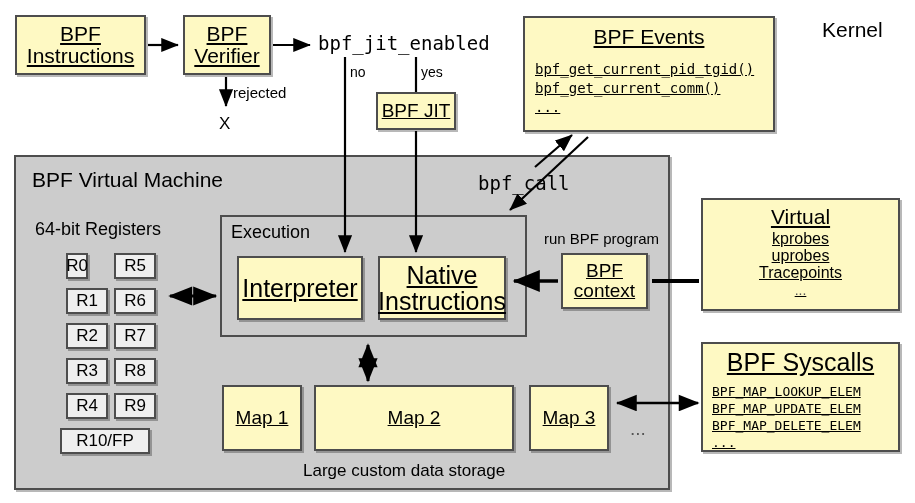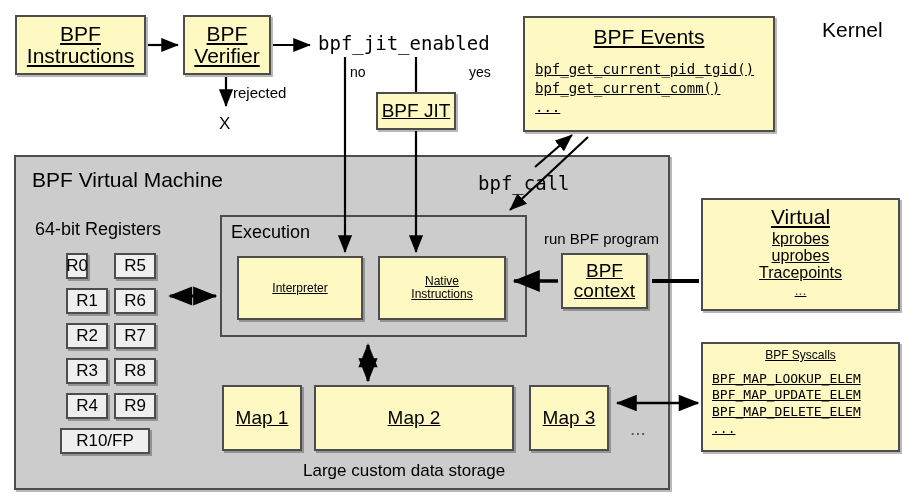--- a/index.html
+++ b/index.html
@@ -108,7 +108,7 @@
   <div class="label t19 mono" style="left:318px; top:32px;">bpf_jit_enabled</div>
 
   <div class="label t14" style="left:350px; top:64px;">no</div>
-  <div class="label t14" style="left:421px; top:64px;margin-left:48px;">yes</div>
+  <div class="label t14" style="left:421px; top:64px;">yes</div>
 
   <div class="box" style="left:376px; top:92px; width:80px; height:38px;">
     <span class="t19">BPF JIT</span>

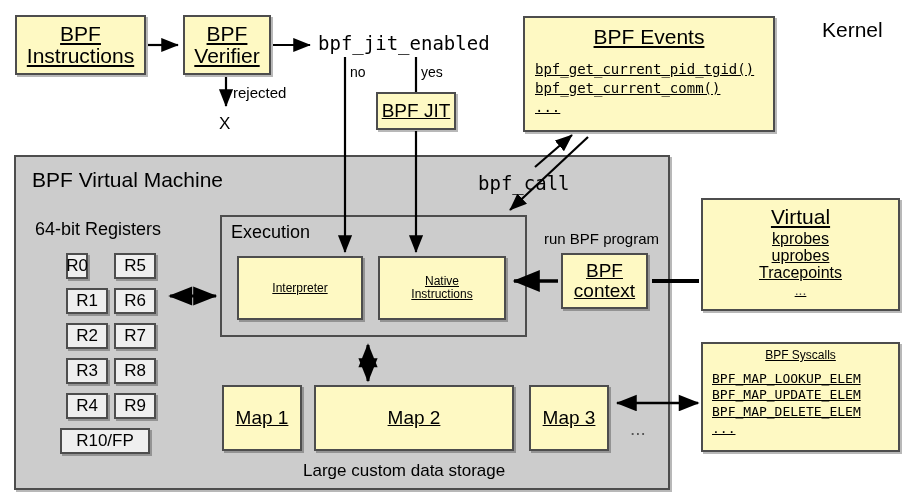--- a/index.html
+++ b/index.html
@@ -54,7 +54,7 @@
   }
   .mono { font-family: "DejaVu Sans Mono", "Liberation Mono", monospace; }
   .t21 { font-size: 21px; }
-  .t20 { font-size: 12px; }
+  .t20 { font-size: 25px; }
   .t19 { font-size: 19px; }
   .t18 { font-size: 18px; }
   .t17 { font-size: 17px; }

